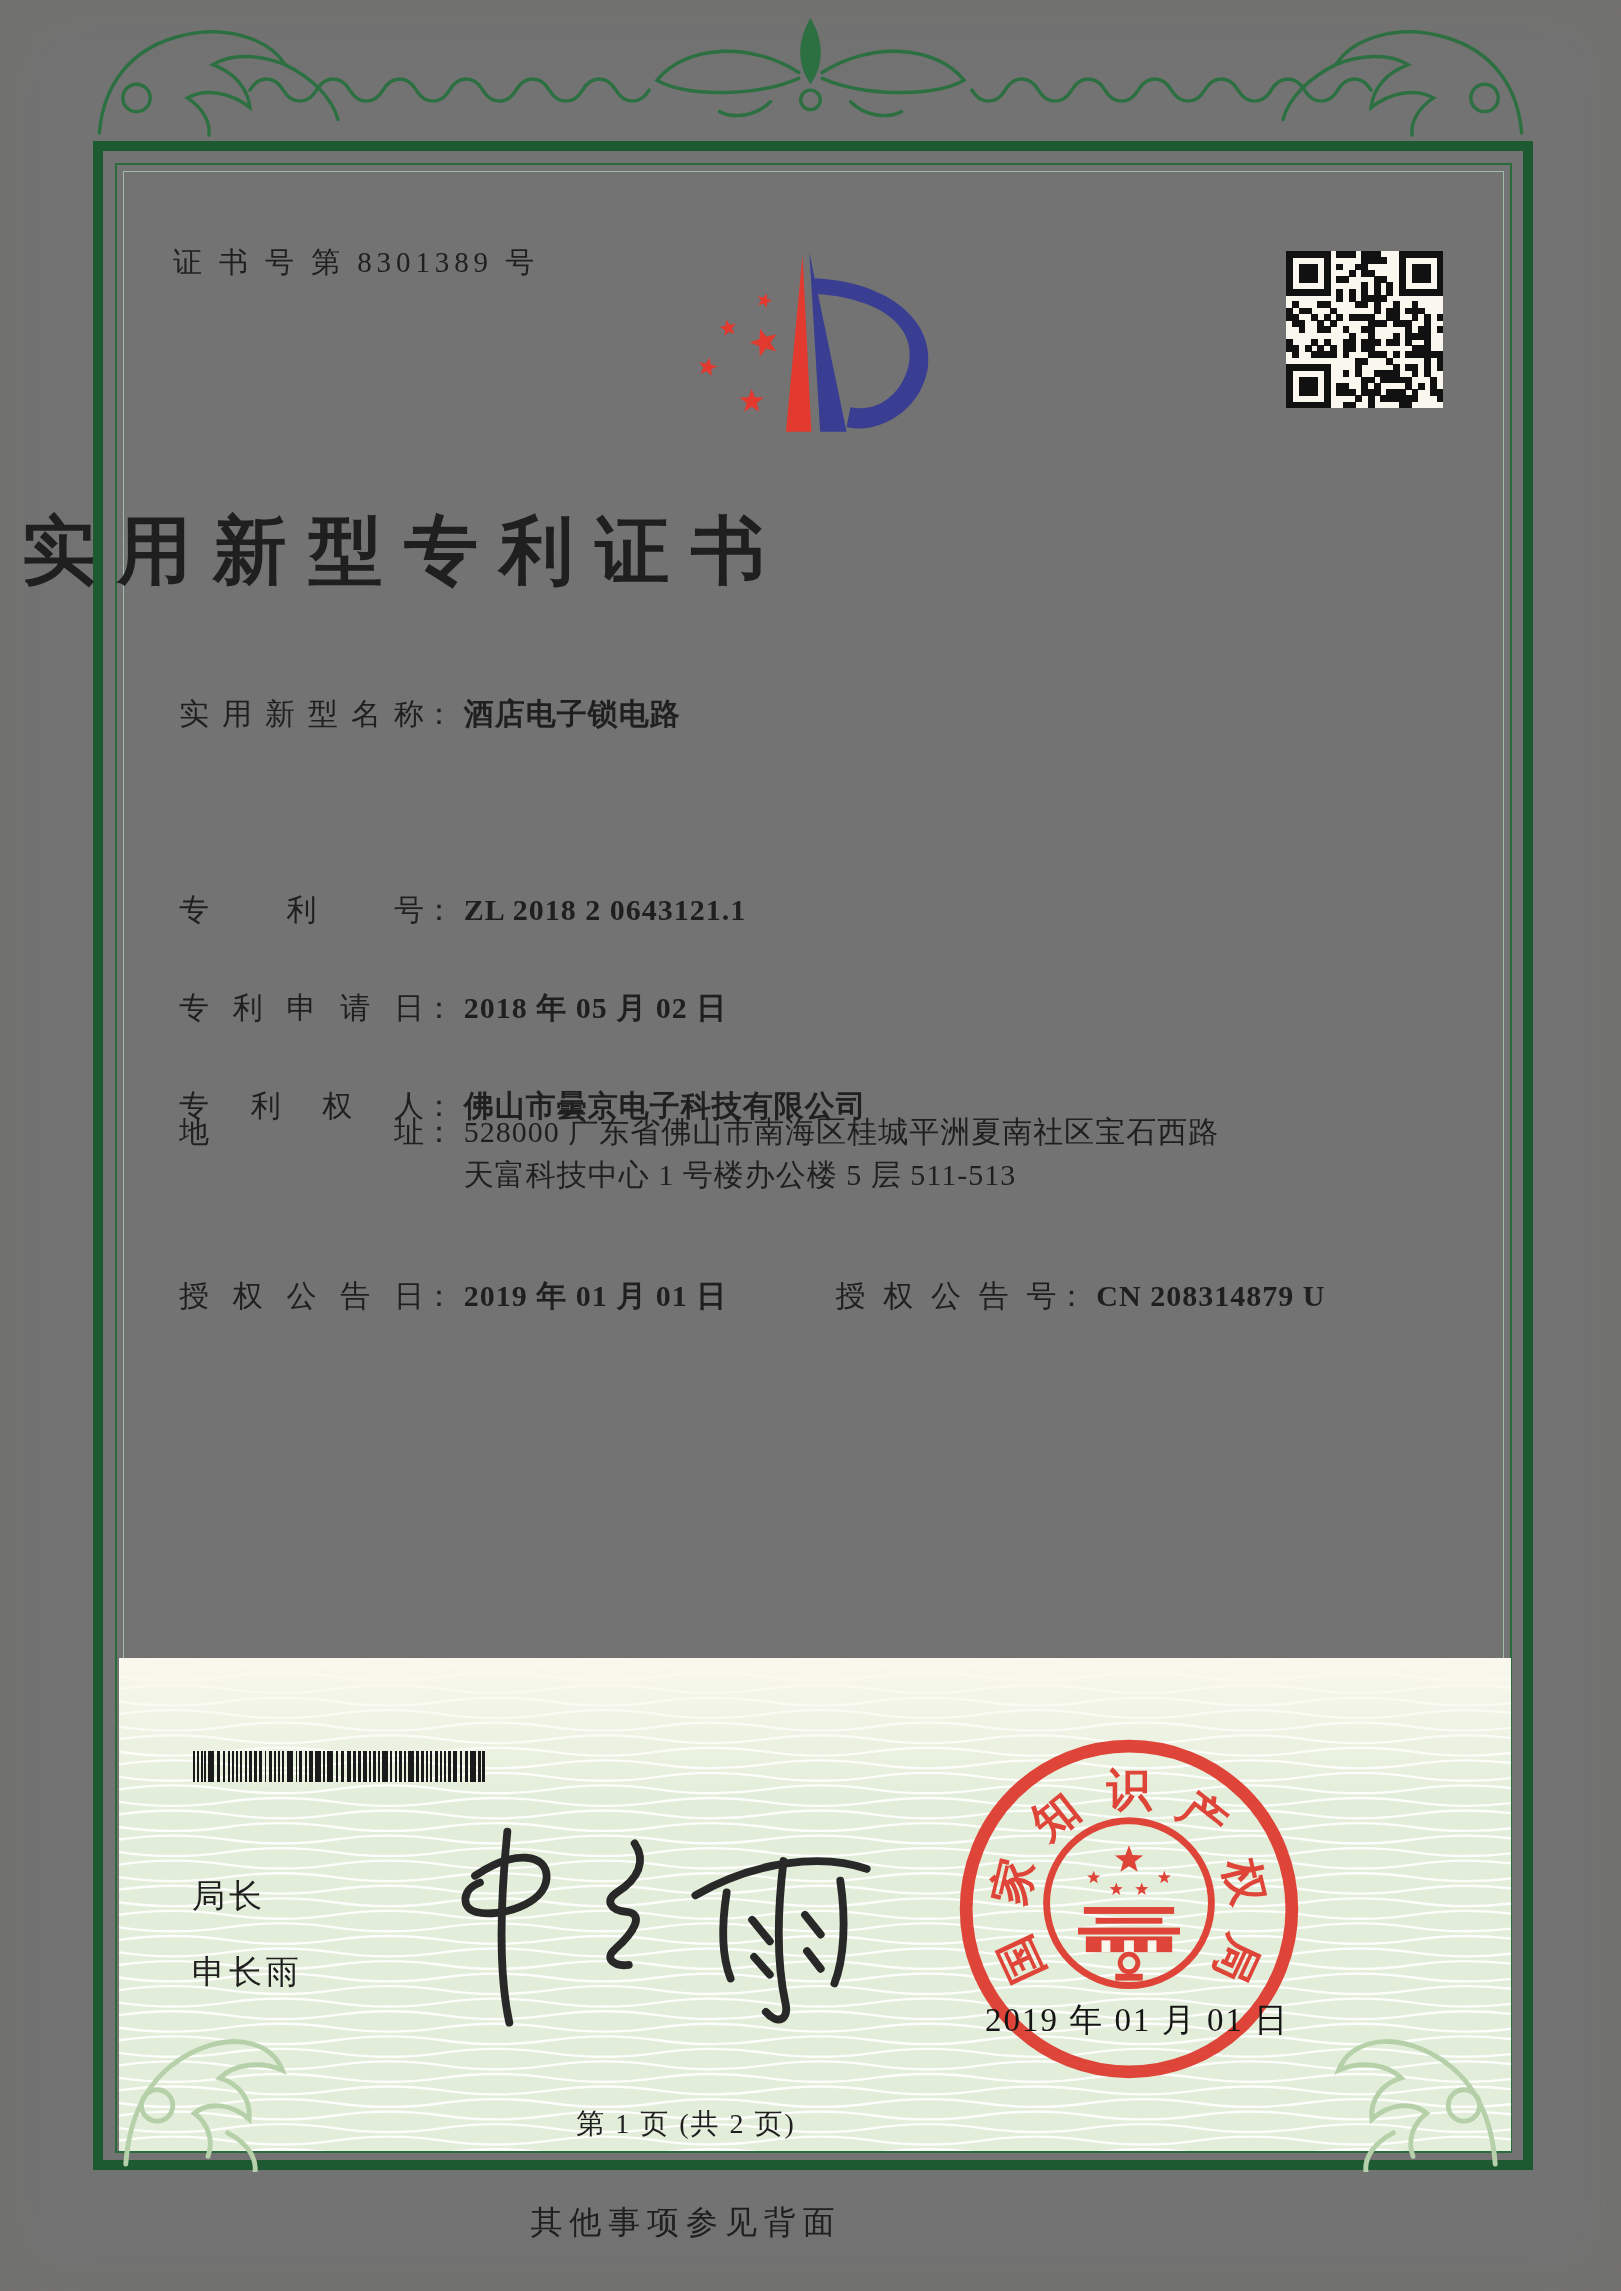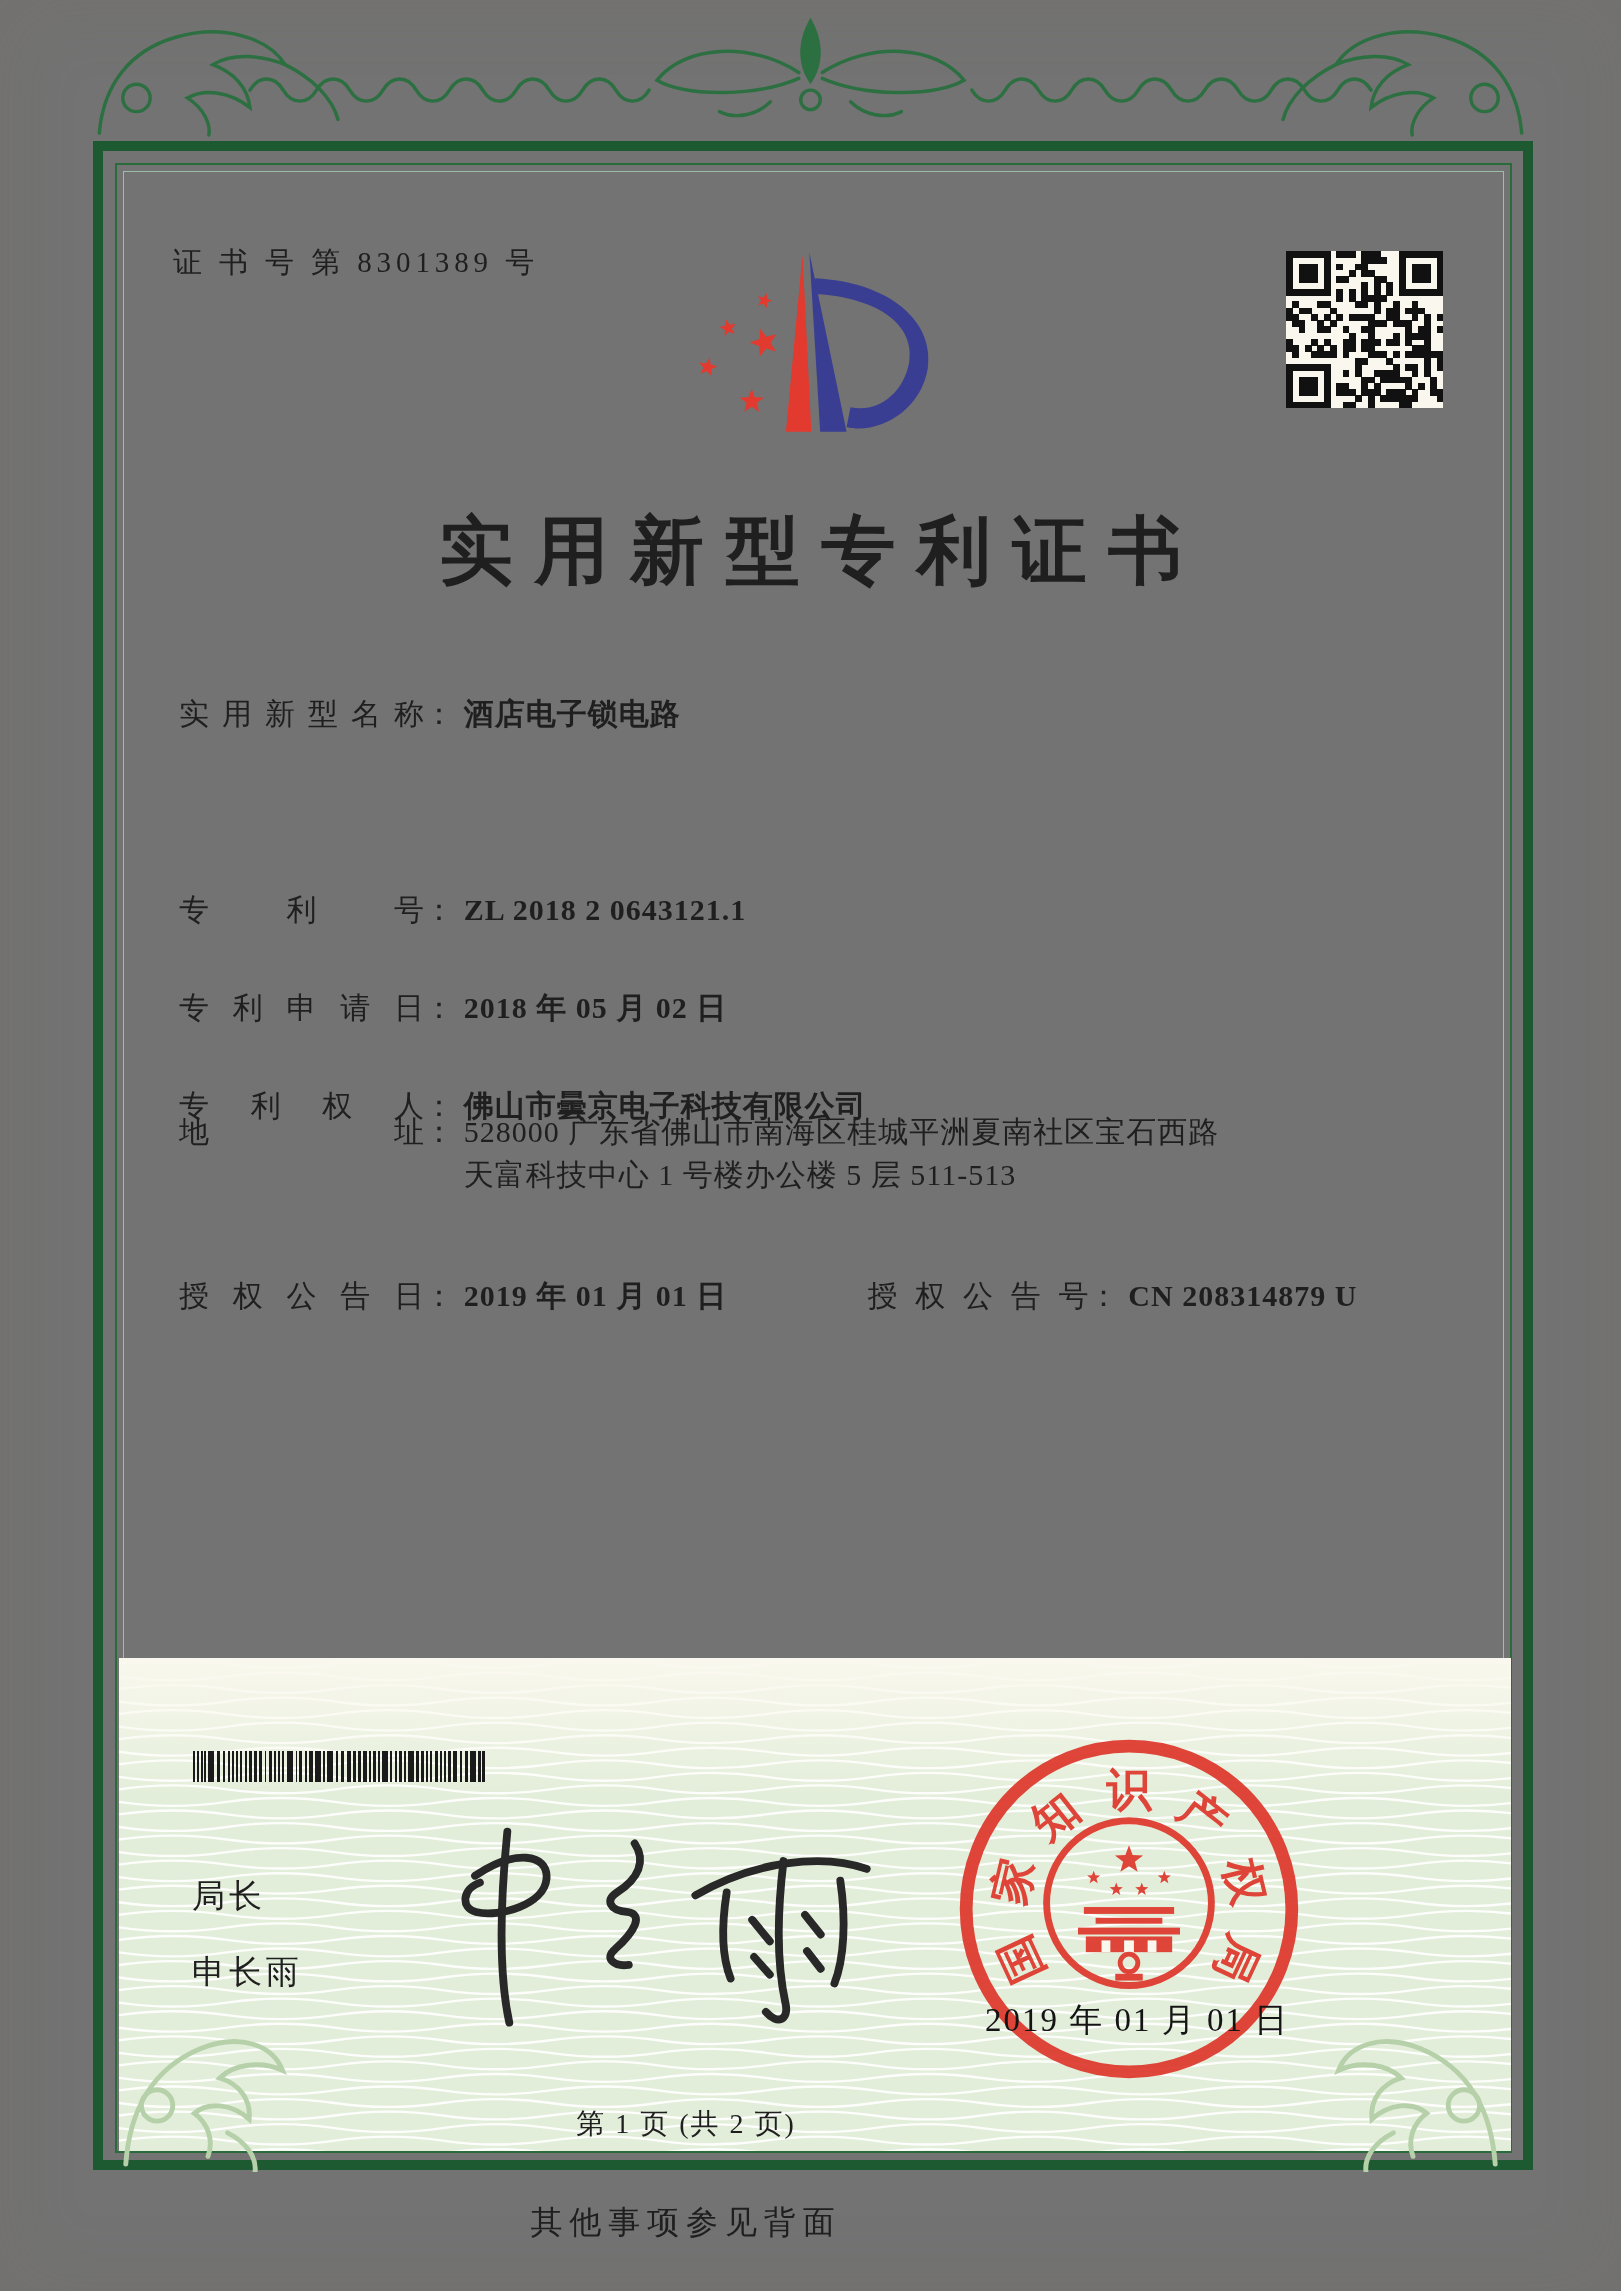--- a/index.html
+++ b/index.html
@@ -16,7 +16,7 @@
   .frame-thin{left:123px;top:171px;width:1381px;height:1974px;border:1px solid #9dbda6;box-sizing:border-box;}
   
   .cert-no{left:173px;top:243px;font-size:29px;letter-spacing:4.9px;}
-  .title{left:0;top:502px;width:1621px;text-align:center;font-size:74px;font-weight:700;letter-spacing:21.6px;text-indent:21.6px;}
+  .title{left:0;top:502px;width:1621px;text-align:left;font-size:74px;font-weight:700;letter-spacing:21.6px;text-indent:21.6px;}
   .qr{left:1286px;top:251px;}
   .logo{left:643px;top:194px;}
   

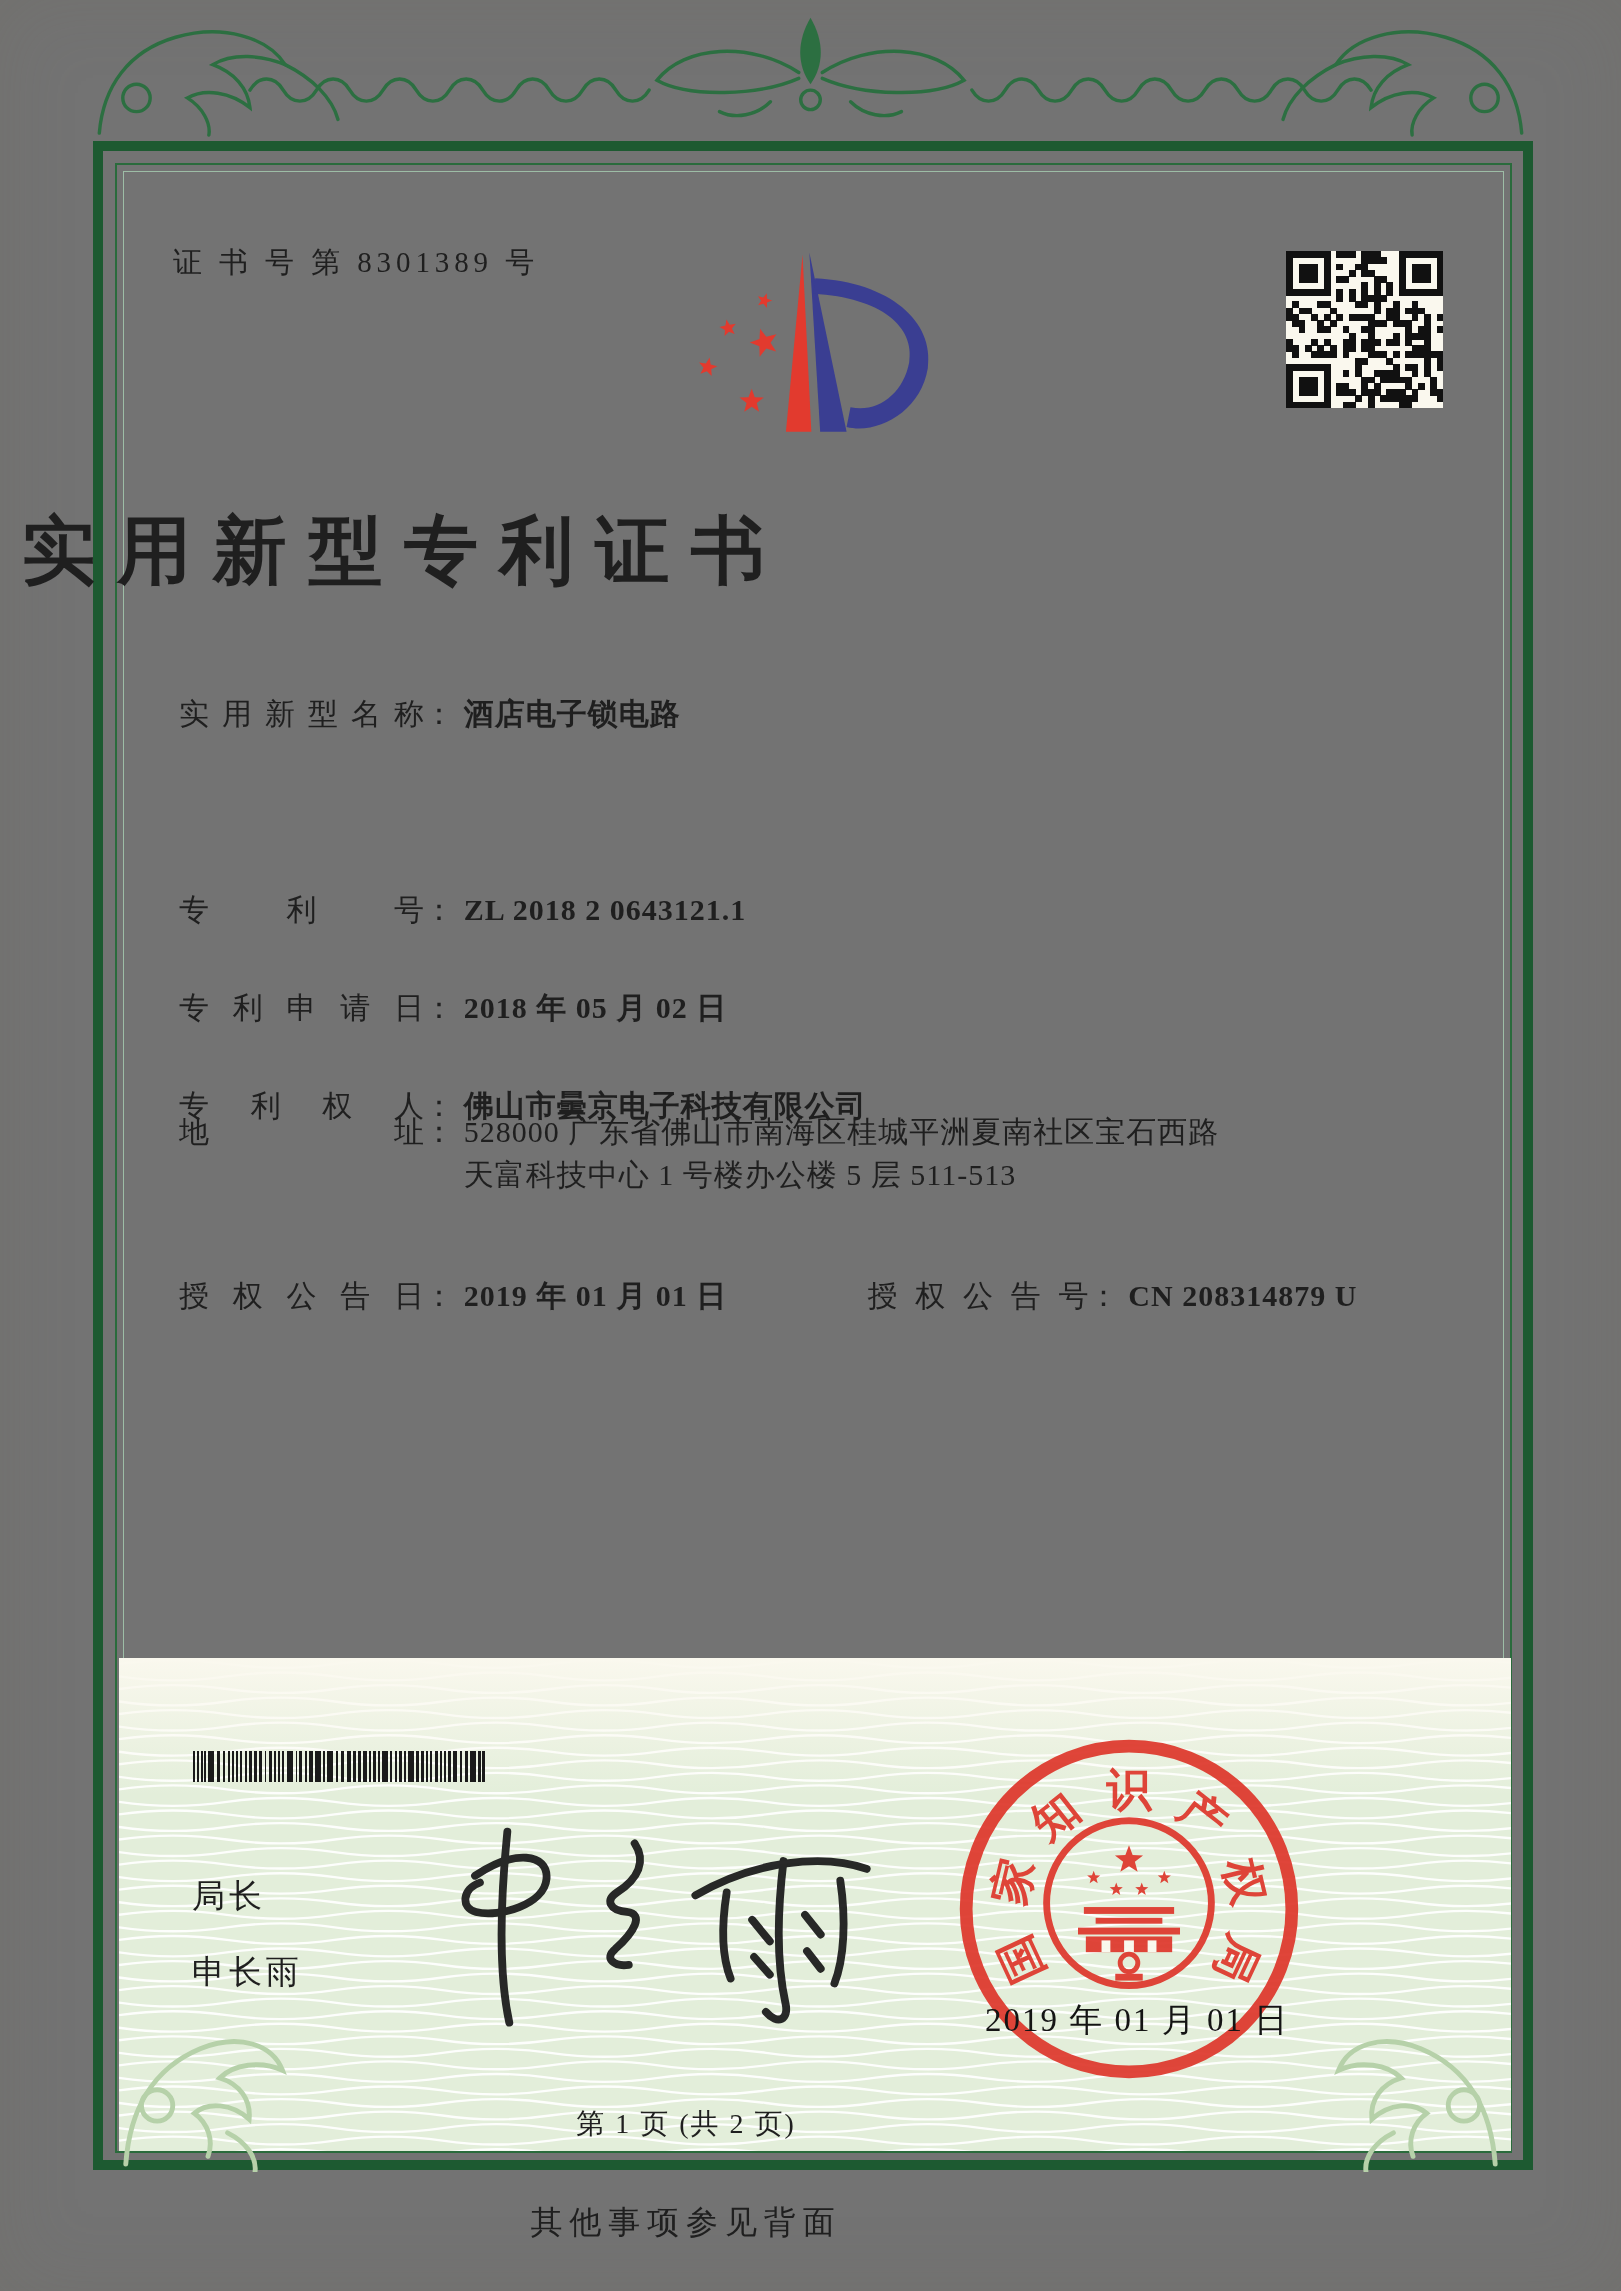--- a/index.html
+++ b/index.html
@@ -22,7 +22,7 @@
   
   .frow{left:179px;font-size:30px;line-height:43px;white-space:nowrap;}
   .flabel{display:inline-block;width:245px;text-align:justify;text-align-last:justify;vertical-align:top;}
-  .flabel2{display:inline-block;width:221px;text-align:justify;text-align-last:justify;vertical-align:top;margin-left:32px;}
+  .flabel2{display:inline-block;width:221px;text-align:justify;text-align-last:justify;vertical-align:top;}
   .fcolon{margin-right:9.8px;}
   .fval{letter-spacing:1px;font-weight:bold;}
   .addr-val{display:inline-block;width:970px;white-space:normal;line-height:43px;vertical-align:top;letter-spacing:1px;}

